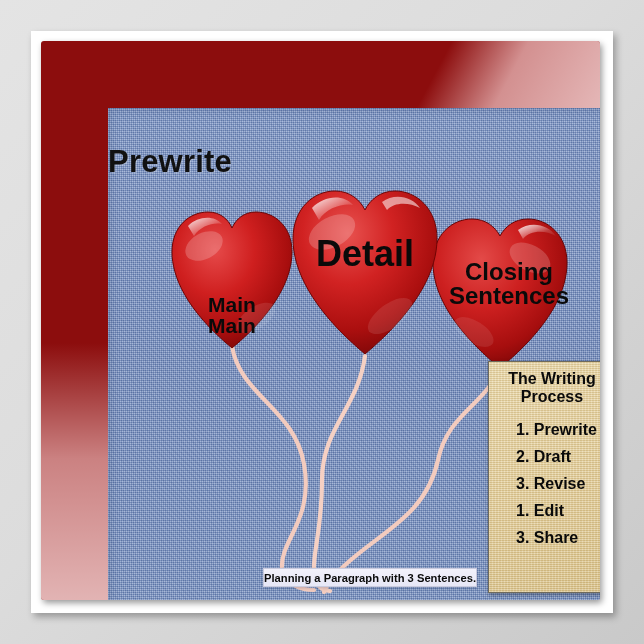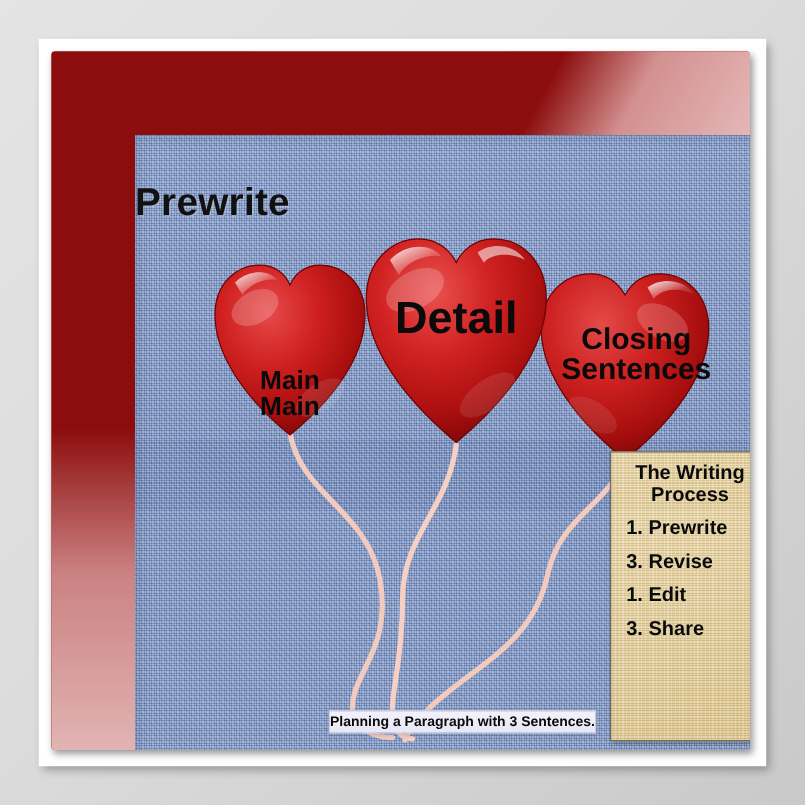--- a/index.html
+++ b/index.html
@@ -200,7 +200,7 @@
     margin-bottom: 8px;
   }
   #process-list {
-    margin: 0;
+    margin: 15px;
     padding: 0;
     list-style: none;
   }

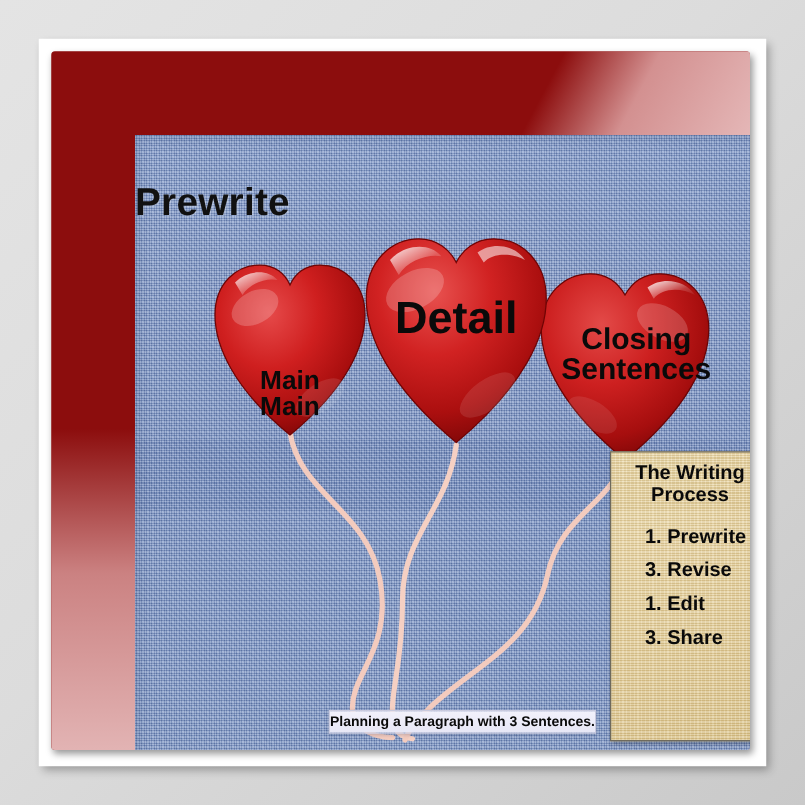--- a/index.html
+++ b/index.html
@@ -336,6 +336,7 @@
         <div id="process-heading">The Writing Process</div>
         <ul id="process-list">
           <li>1. Prewrite</li>
+          <li>2. Draft</li>
           <li>3. Revise</li>
           <li>1. Edit</li>
           <li>3. Share</li>

